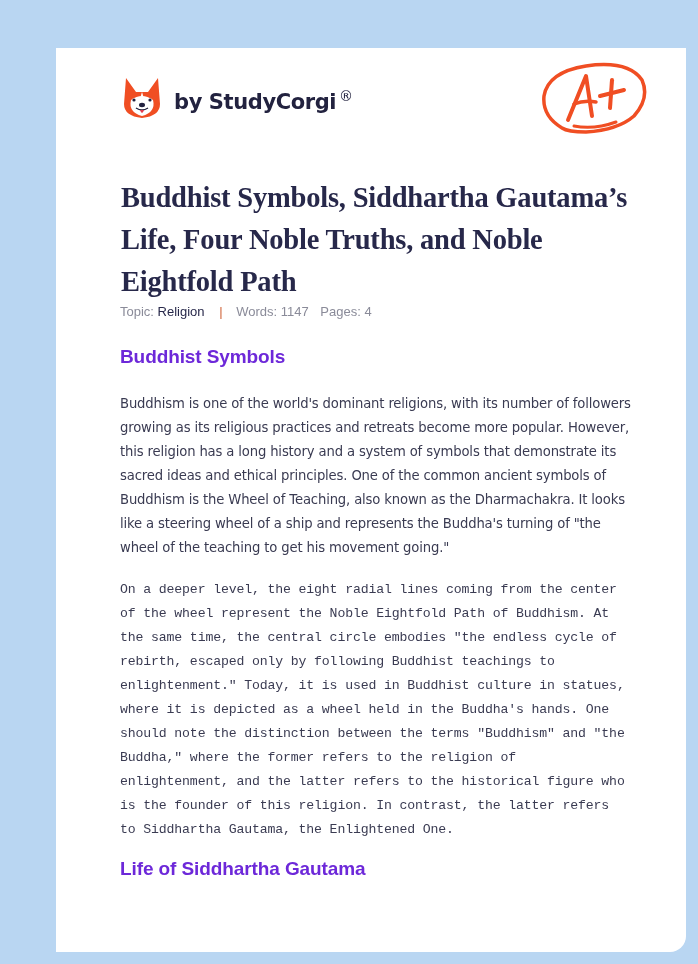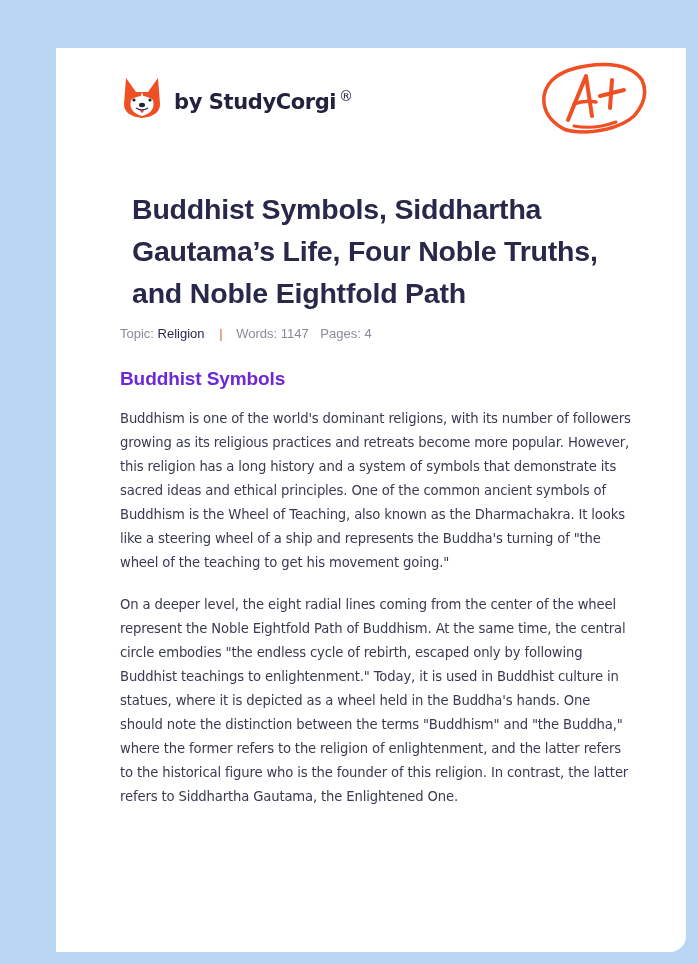--- a/index.html
+++ b/index.html
@@ -30,8 +30,8 @@
 
     .content { position: absolute; left: 64px; top: 128px; width: 512px; }
     .title {
-      margin: 12px;
-      font-family: Liberation Sans, sans-serif; font-weight: bold;
+      margin: 1px;
+      font-family: Liberation Serif, serif; font-weight: bold;
       font-size: 28.5px; line-height: 42px; color: #27284a;
       letter-spacing: -0.2px;
     }

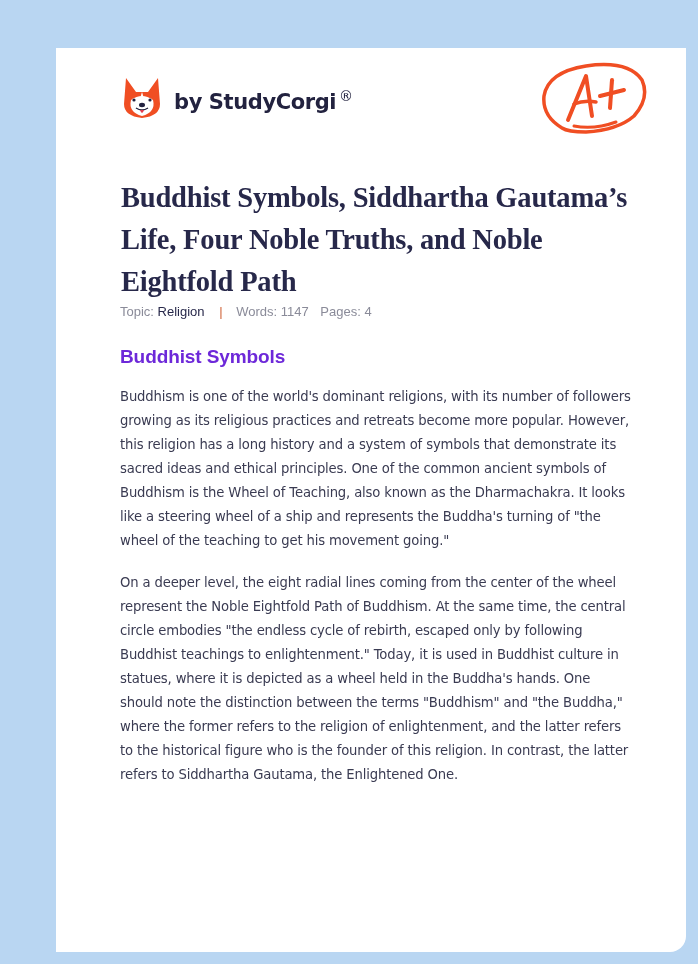--- a/index.html
+++ b/index.html
@@ -53,7 +53,7 @@
       font-size: 13.2px; line-height: 24px; color: #3a3b52;
       letter-spacing: -0.15px;
     }
-    .p.first { margin-top: 17px; }
+    .p.first { margin-top: 24px; }
     .p.second { margin-top: 18px; }
     .h2.second { margin-top: 16px; }
     .p.third { margin-top: 14px; }

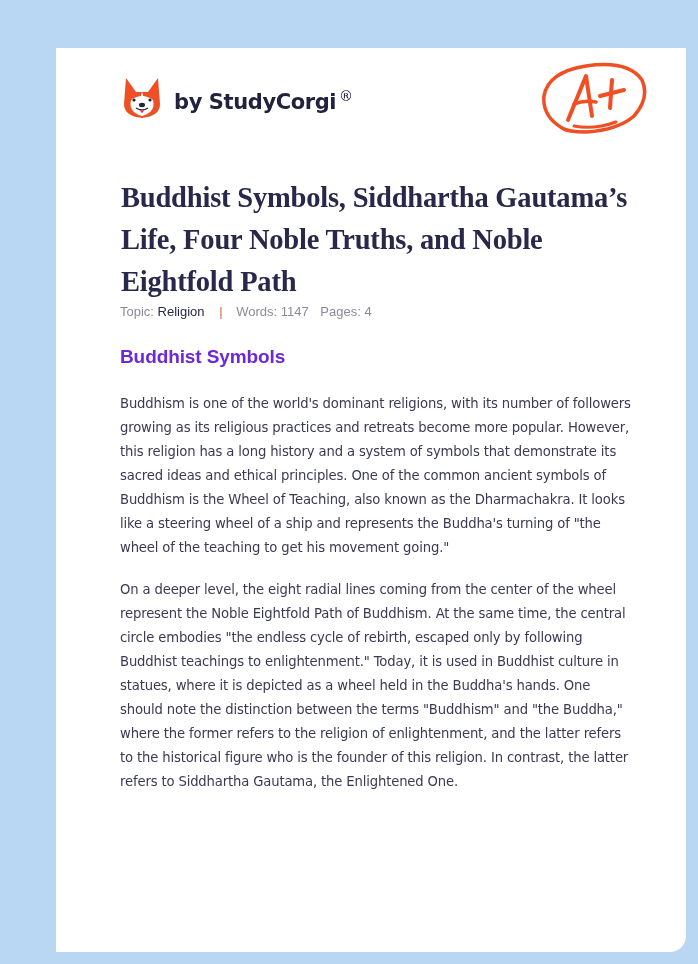--- a/index.html
+++ b/index.html
@@ -54,7 +54,7 @@
       letter-spacing: -0.15px;
     }
     .p.first { margin-top: 24px; }
-    .p.second { margin-top: 18px; }
+    .p.second { margin-top: 18px; font-family: Liberation Mono, monospace; }
     .h2.second { margin-top: 16px; }
     .p.third { margin-top: 14px; }
   </style>

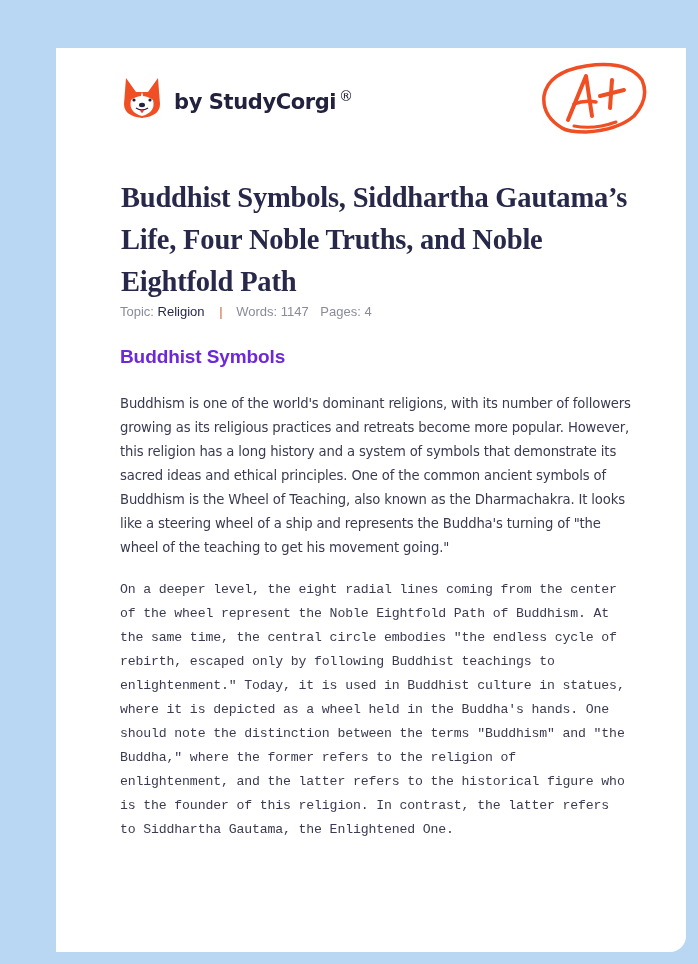--- a/index.html
+++ b/index.html
@@ -100,6 +100,7 @@
     <p class="p first">Buddhism is one of the world's dominant religions, with its number of followers growing as its religious practices and retreats become more popular. However, this religion has a long history and a system of symbols that demonstrate its sacred ideas and ethical principles. One of the common ancient symbols of Buddhism is the Wheel of Teaching, also known as the Dharmachakra. It looks like a steering wheel of a ship and represents the Buddha's turning of "the wheel of the teaching to get his movement going."</p>
     <p class="p second">On a deeper level, the eight radial lines coming from the center of the wheel represent the Noble Eightfold Path of Buddhism. At the same time, the central circle embodies "the endless cycle of rebirth, escaped only by following Buddhist teachings to enlightenment." Today, it is used in Buddhist culture in statues, where it is depicted as a wheel held in the Buddha's hands. One should note the distinction between the terms "Buddhism" and "the Buddha," where the former refers to the religion of enlightenment, and the latter refers to the historical figure who is the founder of this religion. In contrast, the latter refers to Siddhartha Gautama, the Enlightened One.</p>
 
+    <h2 class="h2 second">Life of Siddhartha Gautama</h2>
   </div>
 </div>
 

